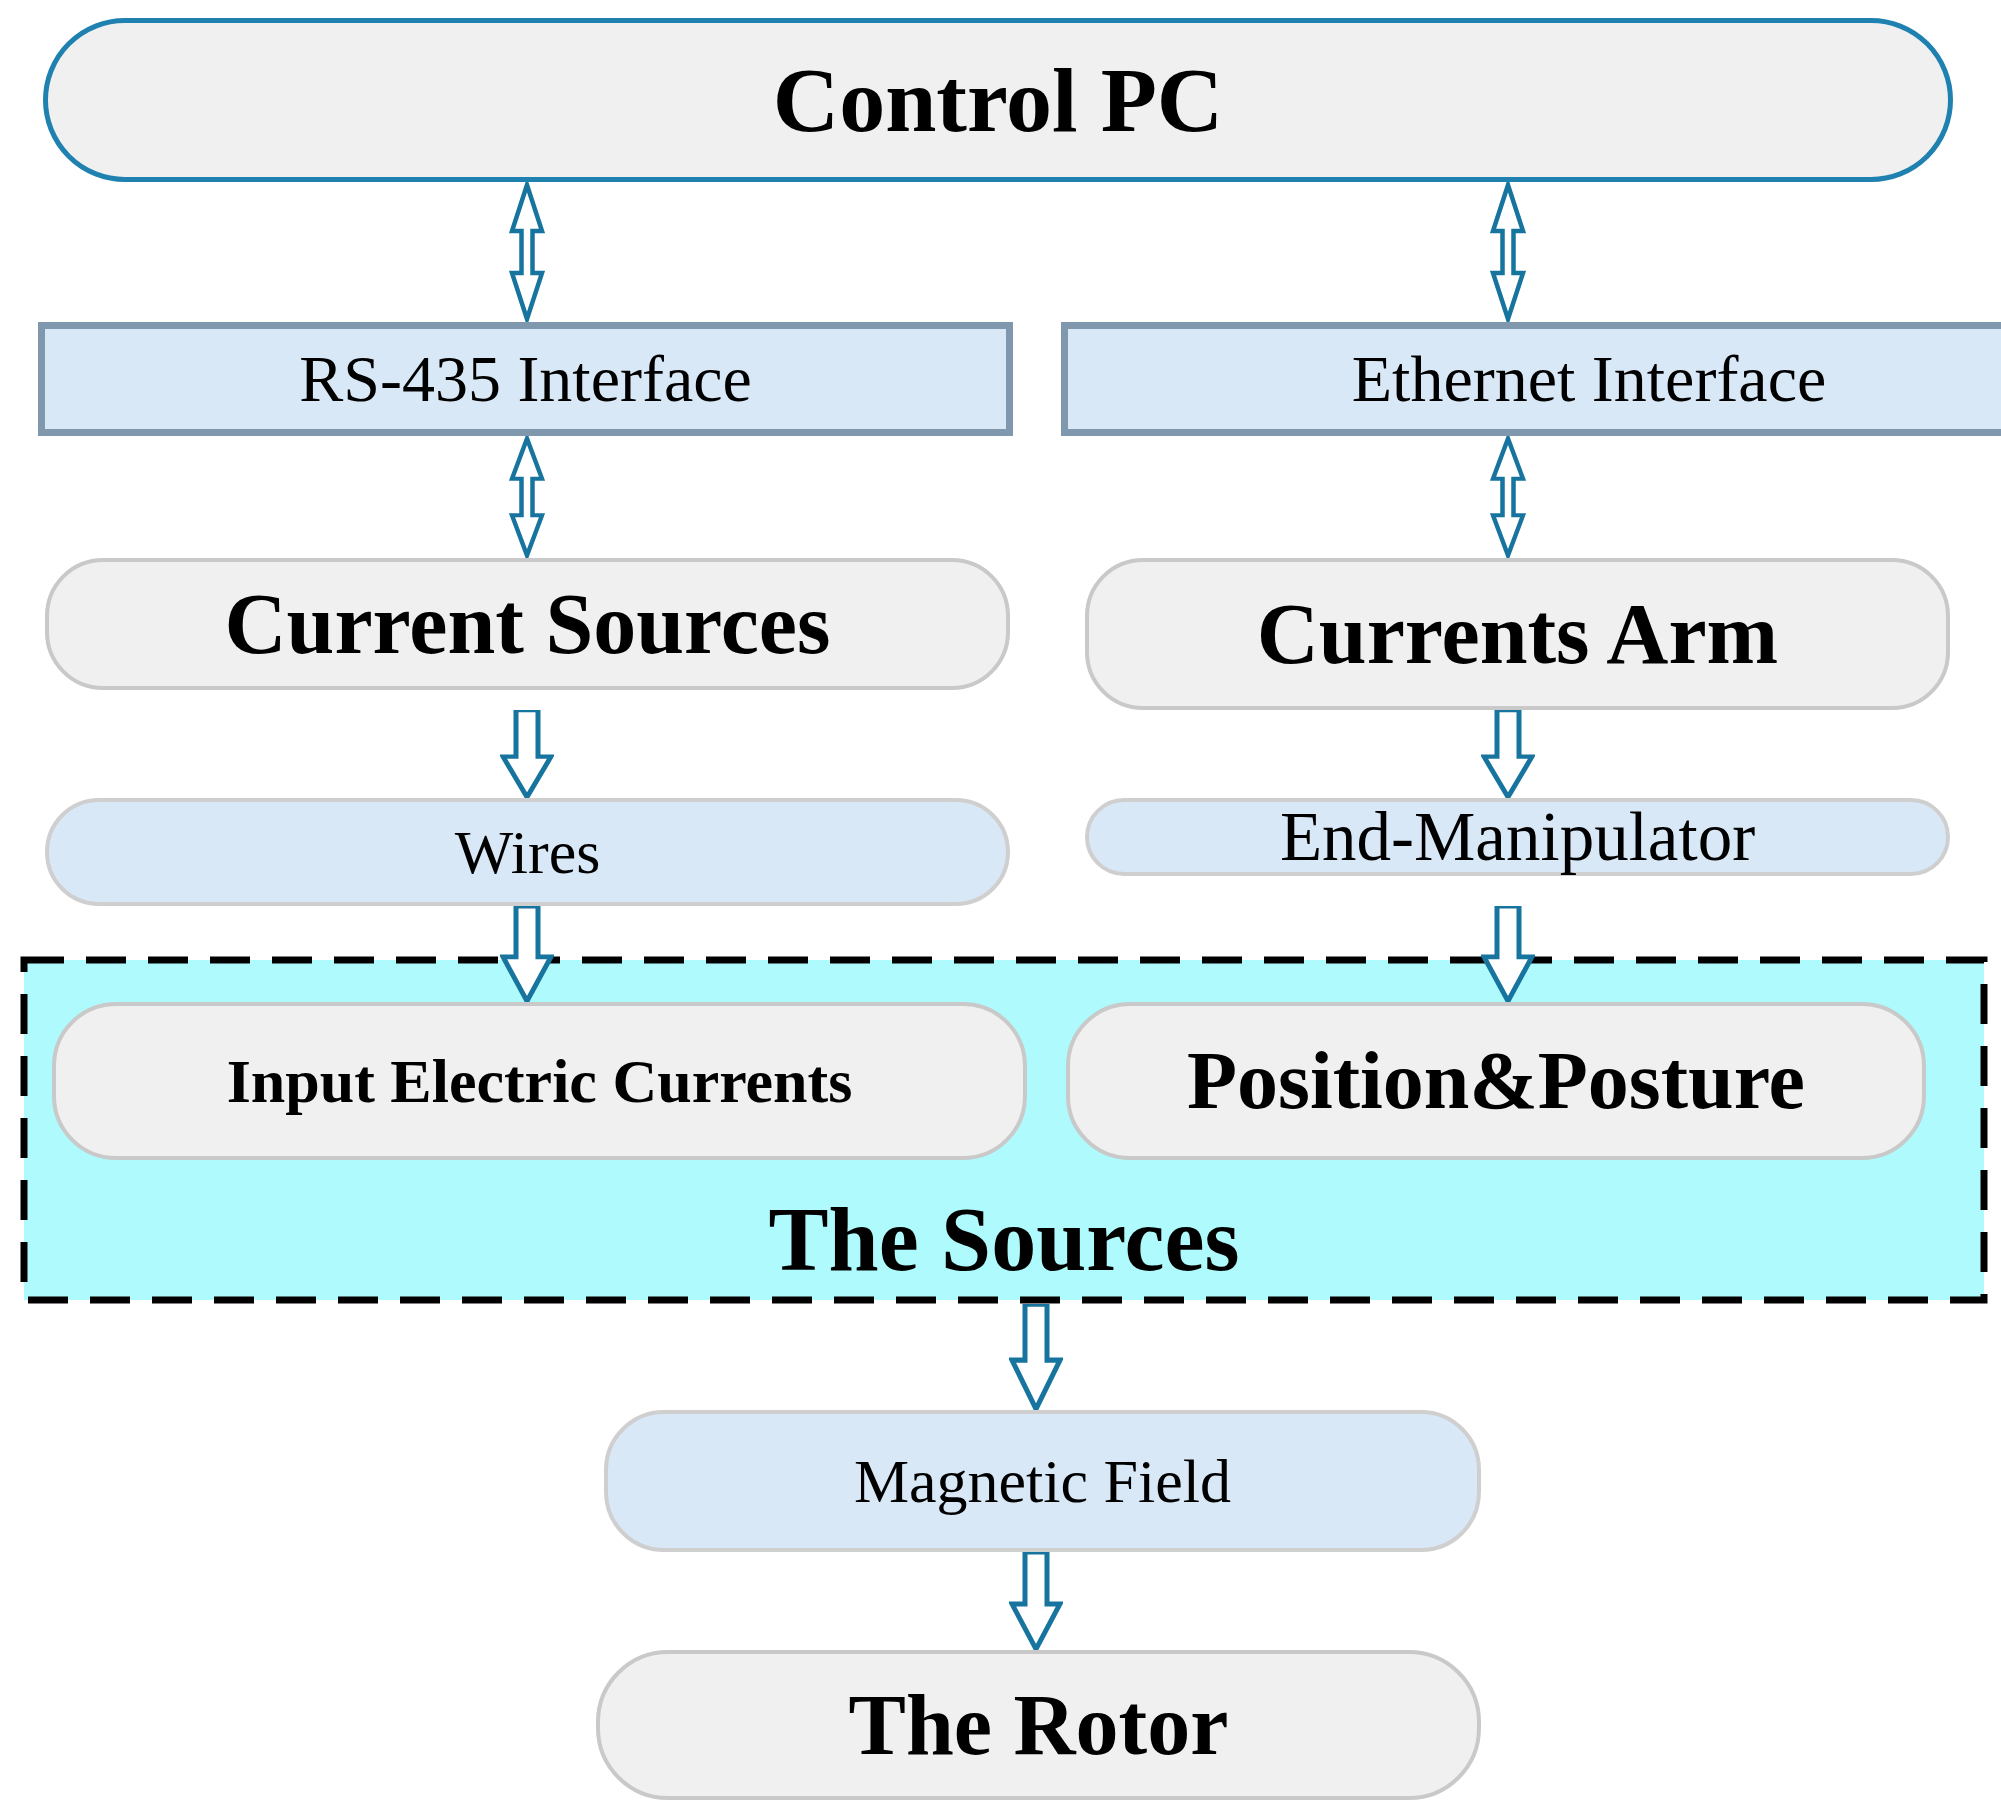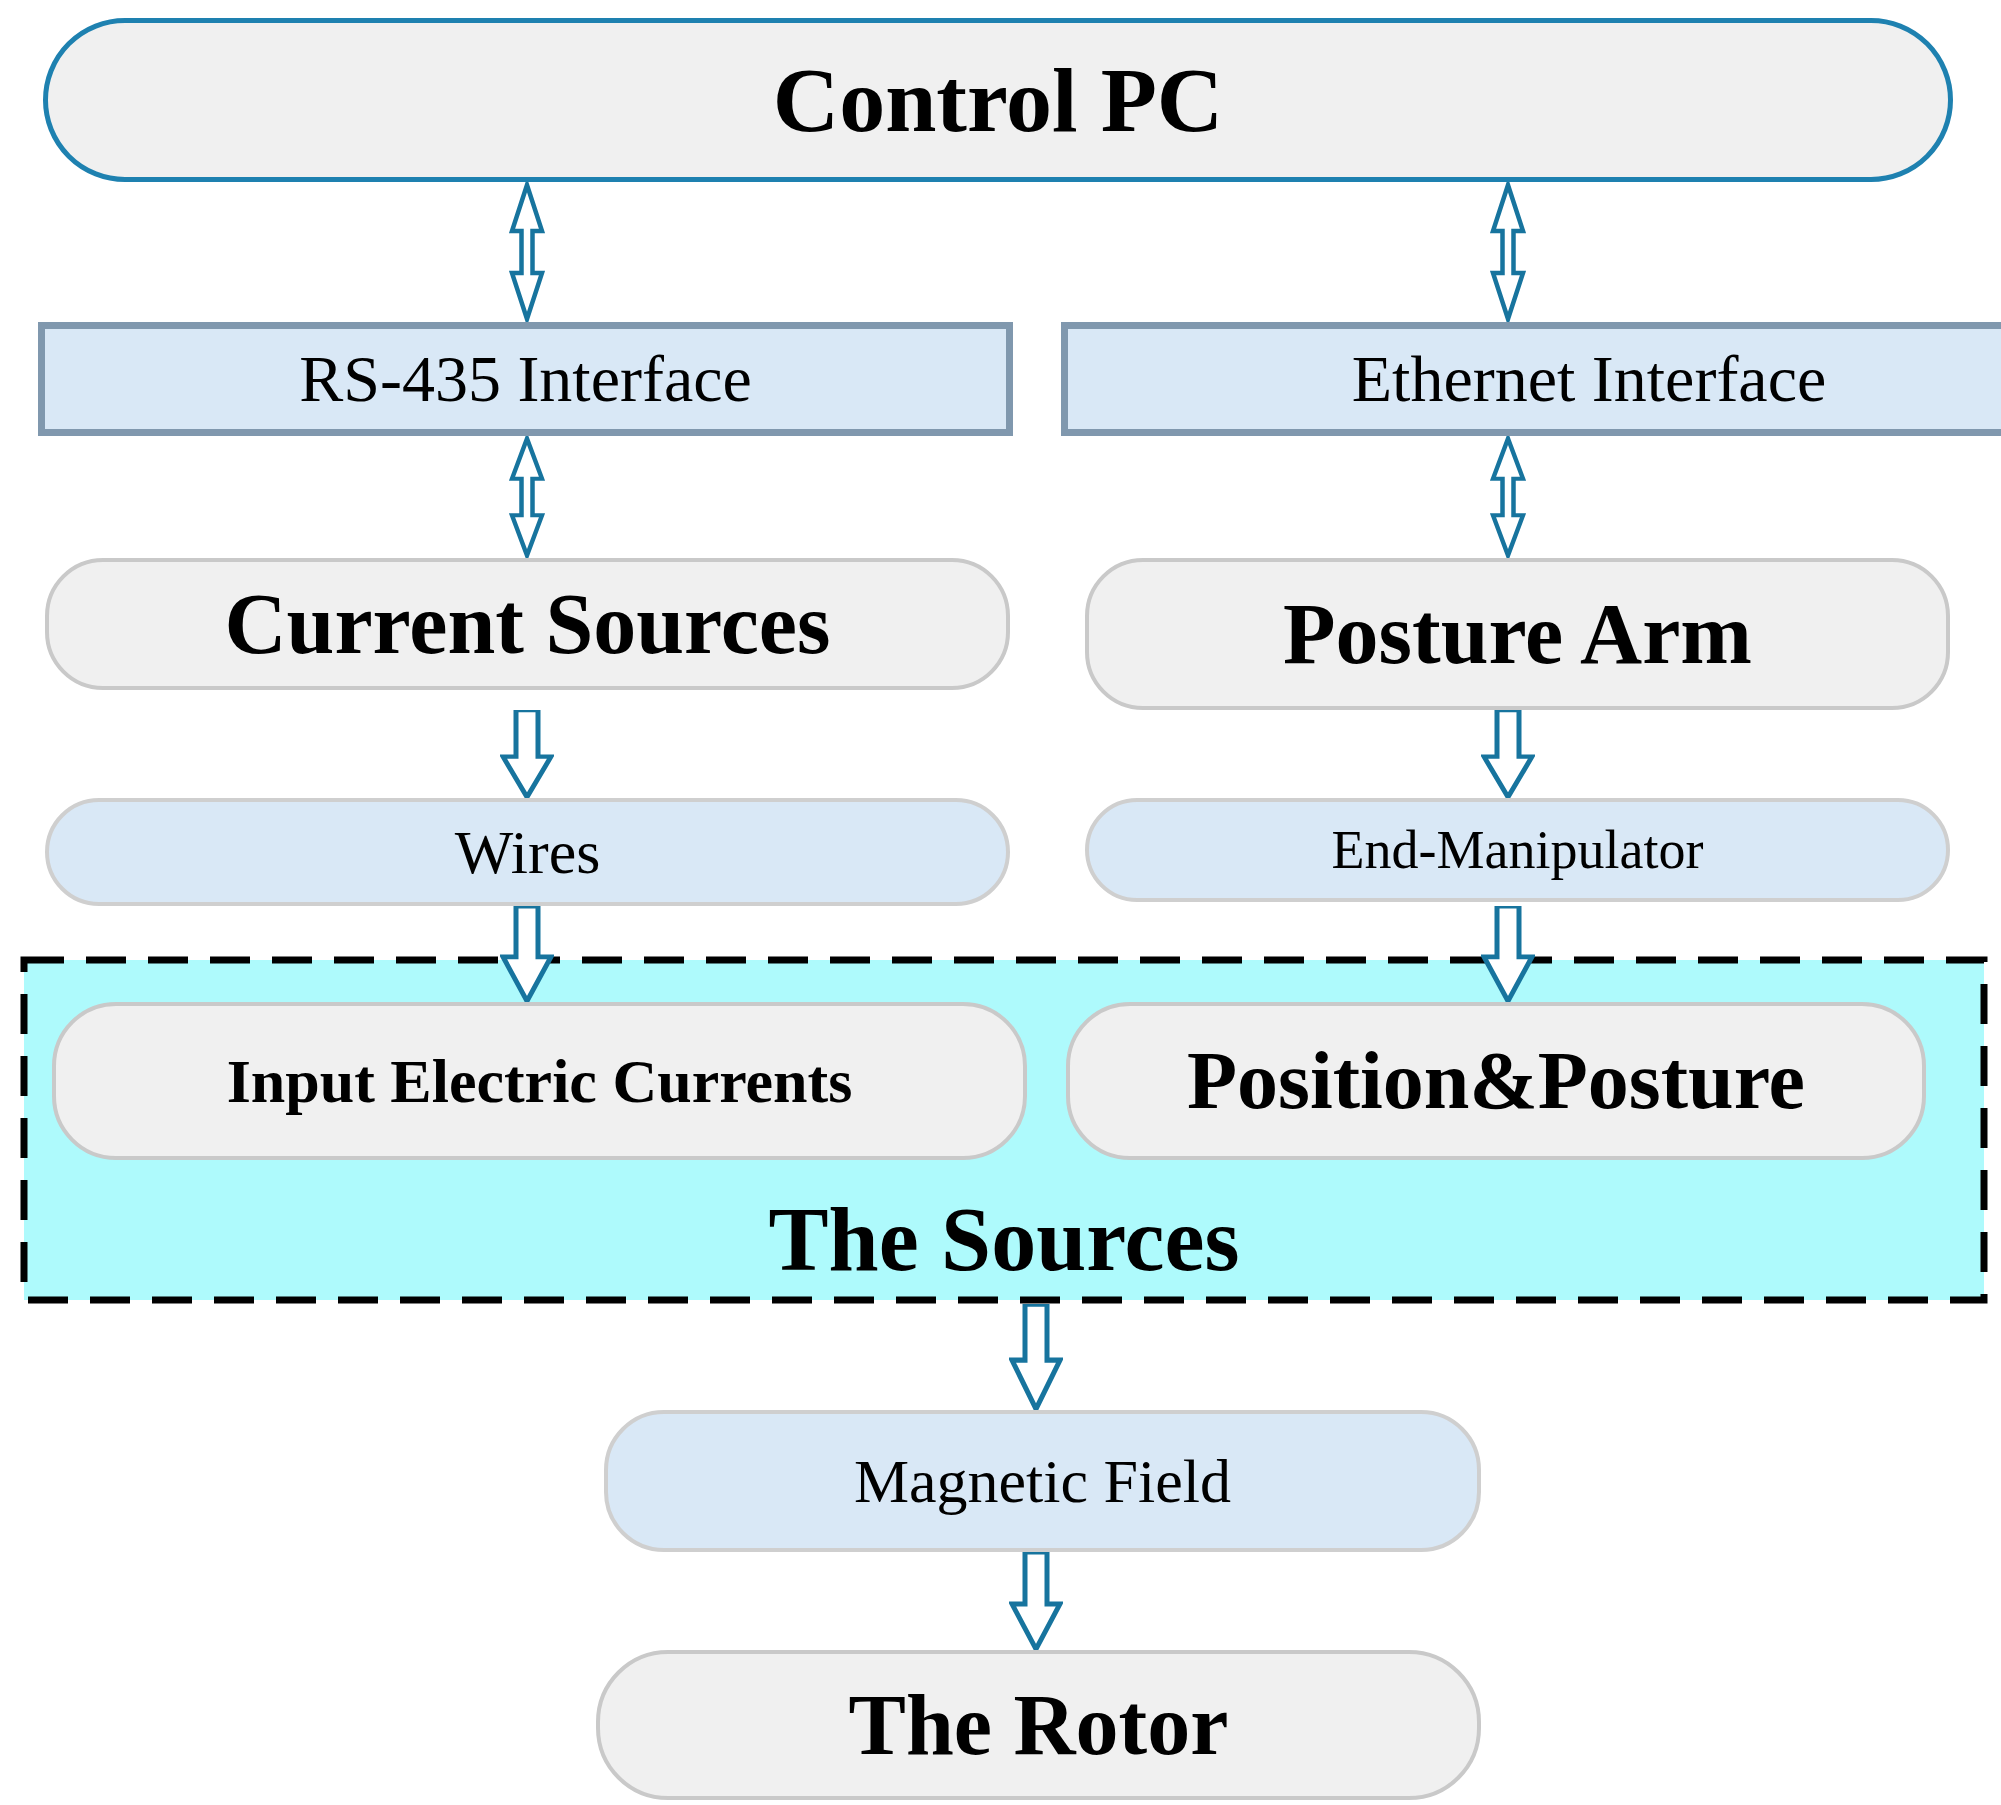--- a/index.html
+++ b/index.html
@@ -109,7 +109,7 @@
   </svg>
 
   <div class="node gray-pill bold" id="current-sources">Current Sources</div>
-  <div class="node gray-pill bold" id="robotic-arm">Posture Arm</div>
+  <div class="node gray-pill bold" id="robotic-arm">Currents Arm</div>
 
   <svg class="arrow" id="arrow-cs-wires" viewBox="0 0 54 100" preserveAspectRatio="none">
     <polygon points="16,0 16,53 3,53 27,99 51,53 38,53 38,0" fill="#ffffff" stroke="#17749e" stroke-width="5" stroke-linejoin="miter"></polygon>

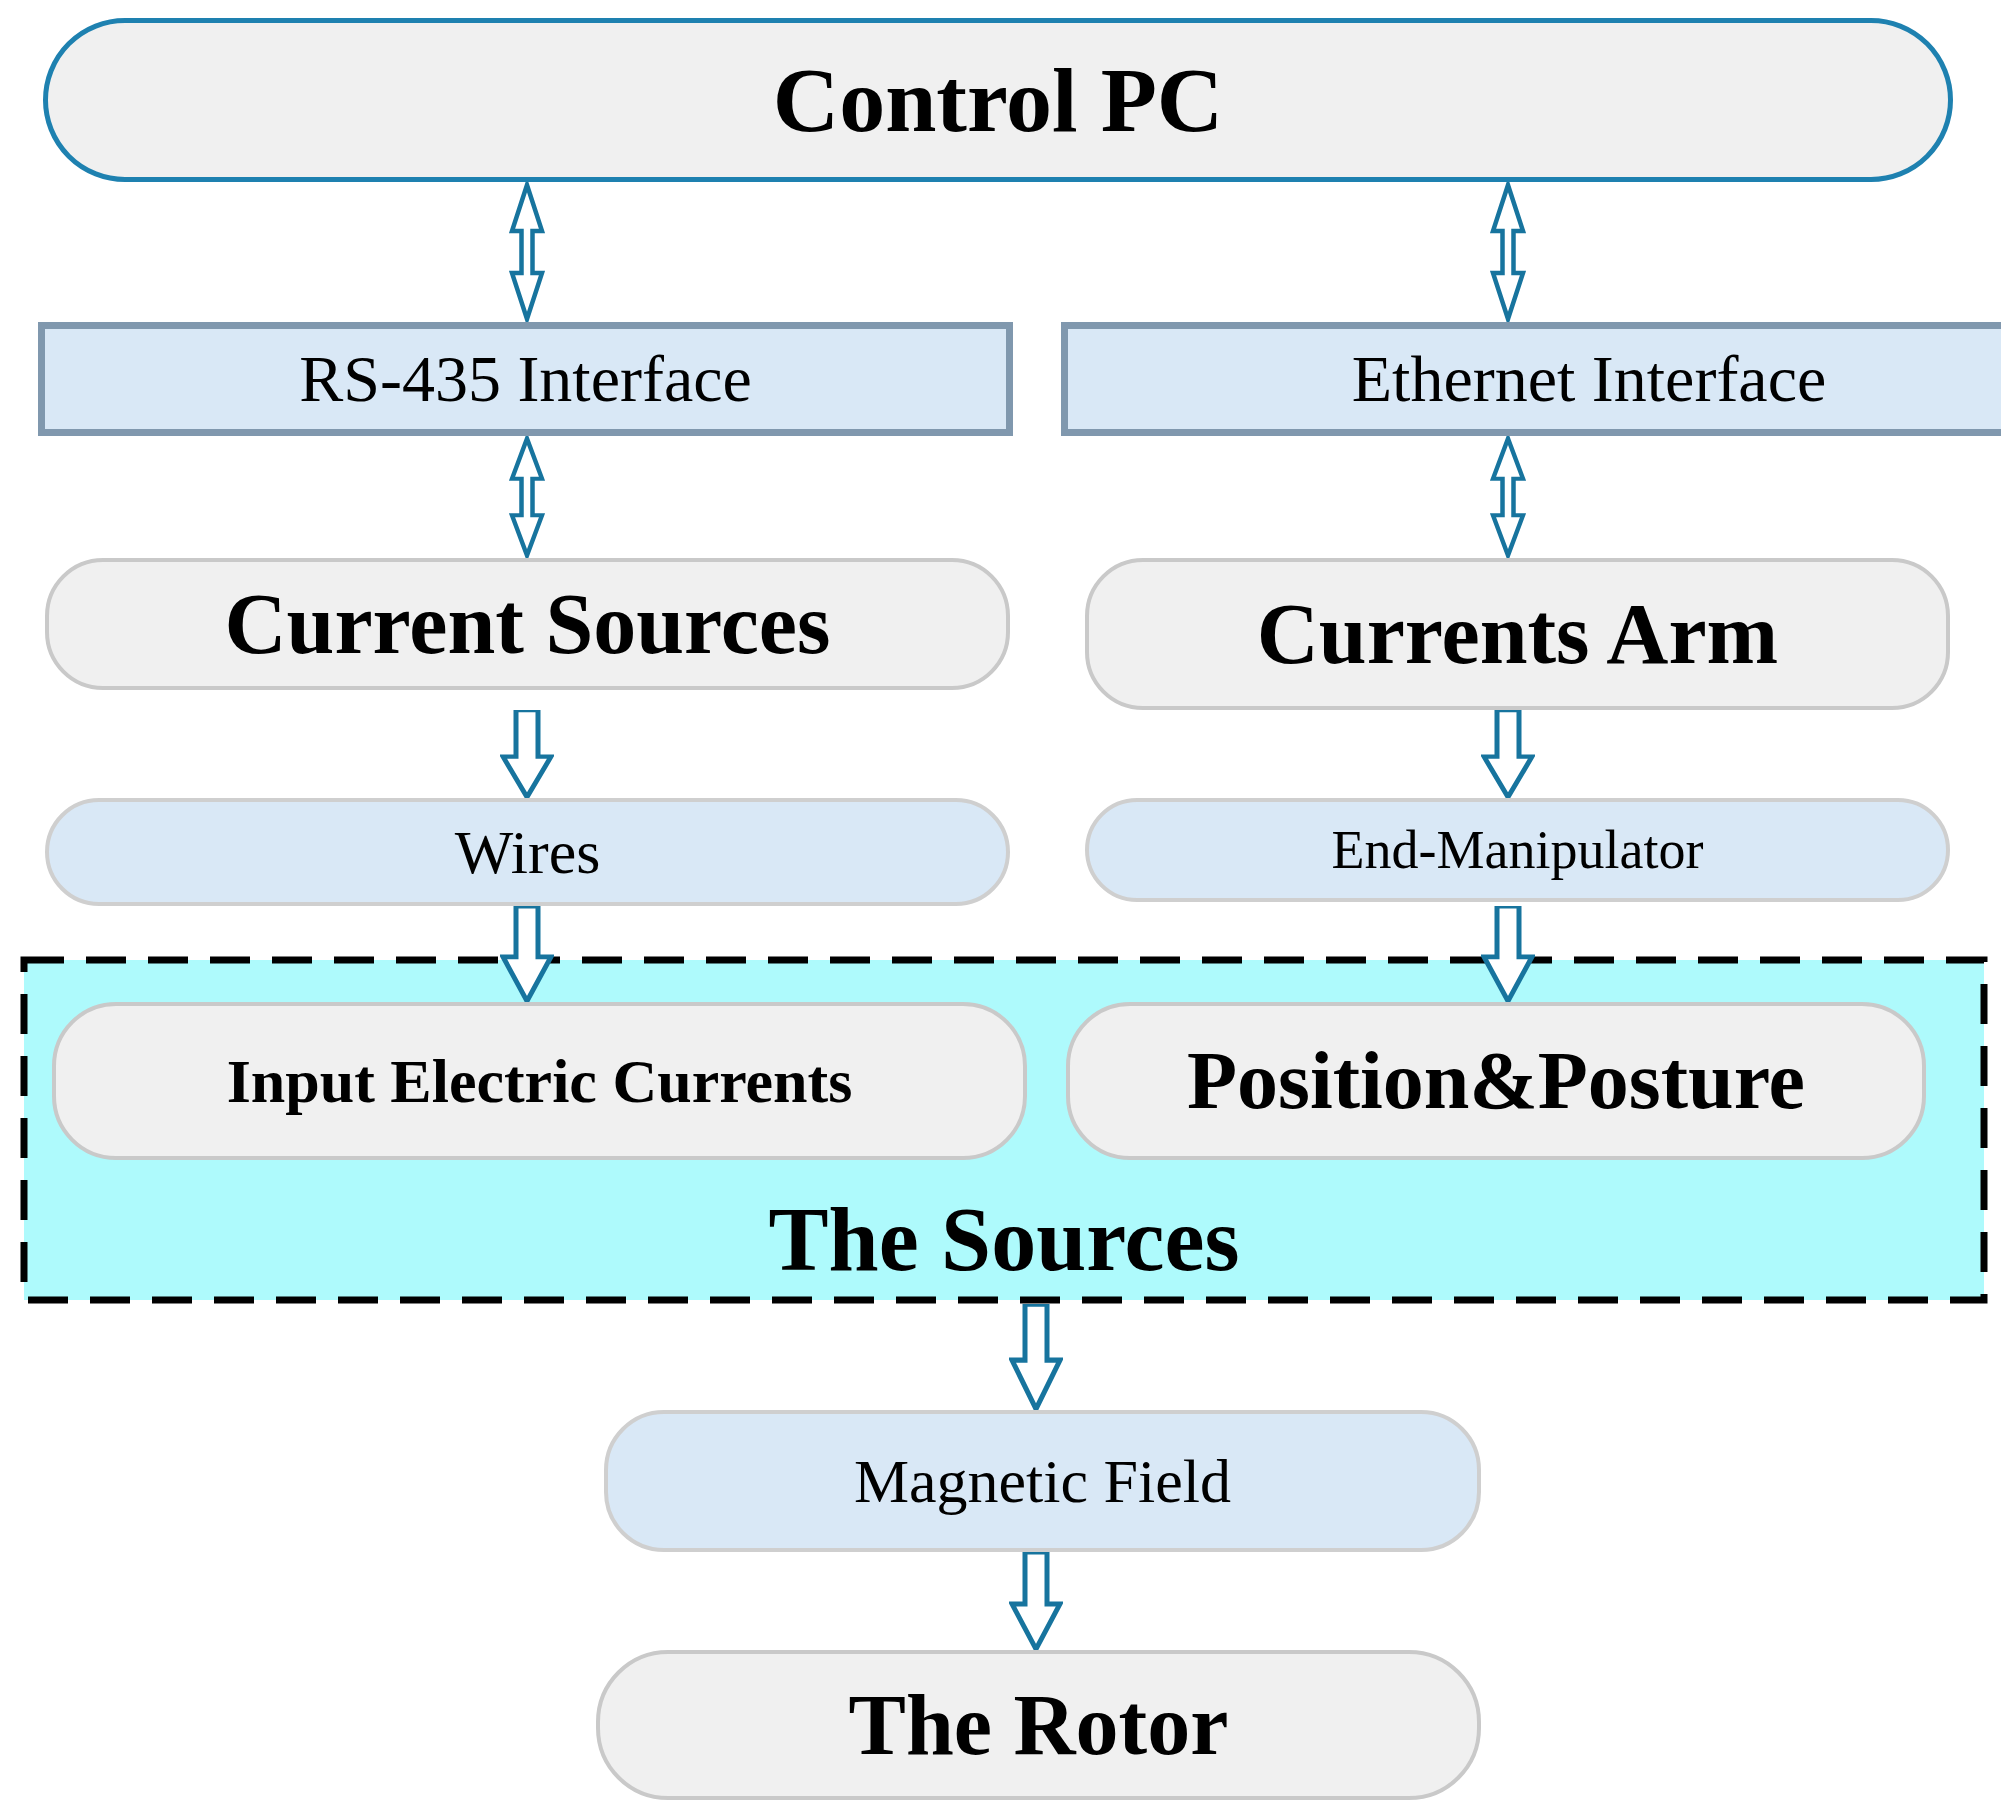--- a/index.html
+++ b/index.html
@@ -55,7 +55,7 @@
   #robotic-arm     { left: 1085px; top: 558px; width: 865px; height: 152px; border-radius: 58px; font-size: 86px; }
 
   #wires           { left: 45px;   top: 798px; width: 965px; height: 108px; border-radius: 54px; font-size: 62px; }
-  #end-manipulator { left: 1085px; top: 798px; width: 865px; height: 104px; border-radius: 54px; font-size: 54px; }
+  #end-manipulator { left: 1085px; top: 798px; width: 865px; height: 78px; border-radius: 54px; font-size: 69px; }
 
   #stator-bg {
     position: absolute;

